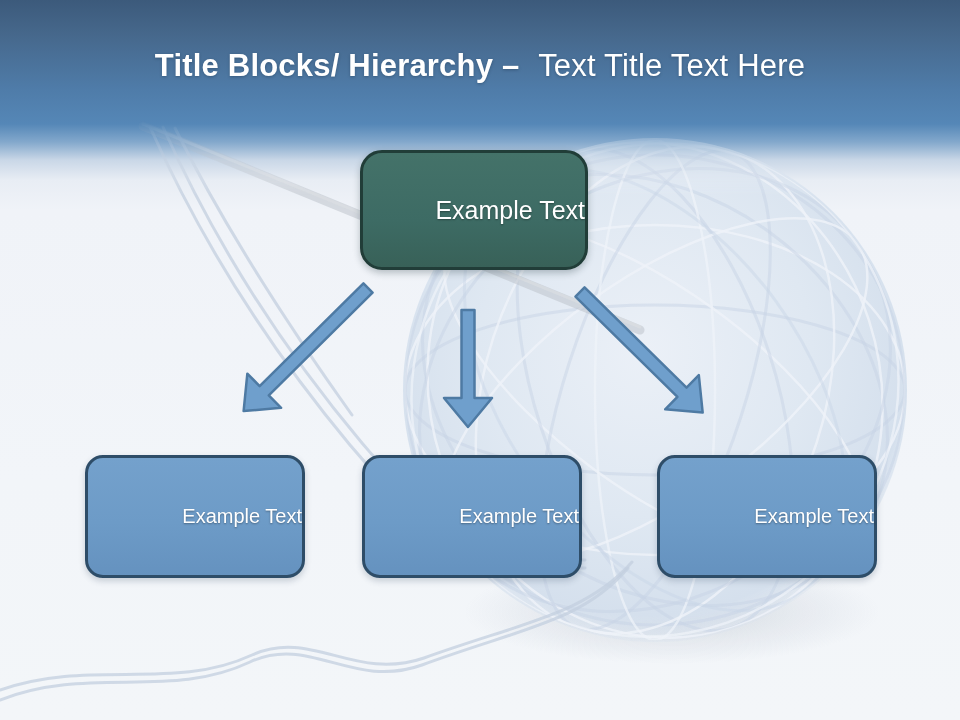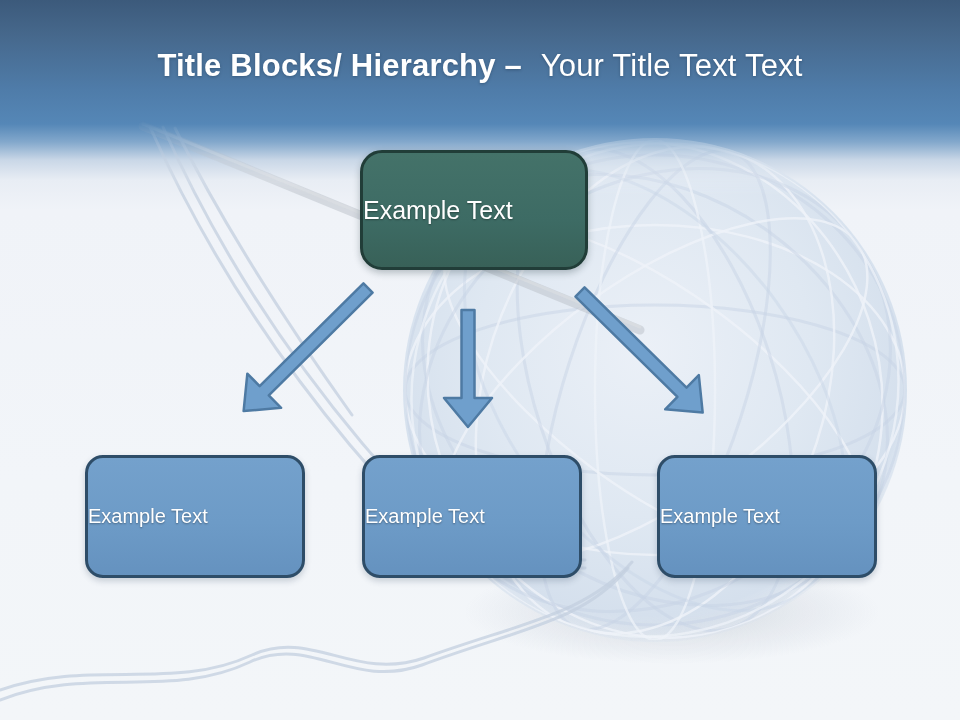--- a/index.html
+++ b/index.html
@@ -115,7 +115,7 @@
 
   <div class="title">
     <span class="bold">Title Blocks/ Hierarchy –</span>
-    <span class="regular">Your Title Text Text</span>
+    <span class="regular">Text Title Text Here</span>
   </div>
 
   <svg class="arrows" width="960" height="720" viewBox="0 0 960 720" aria-hidden="true">

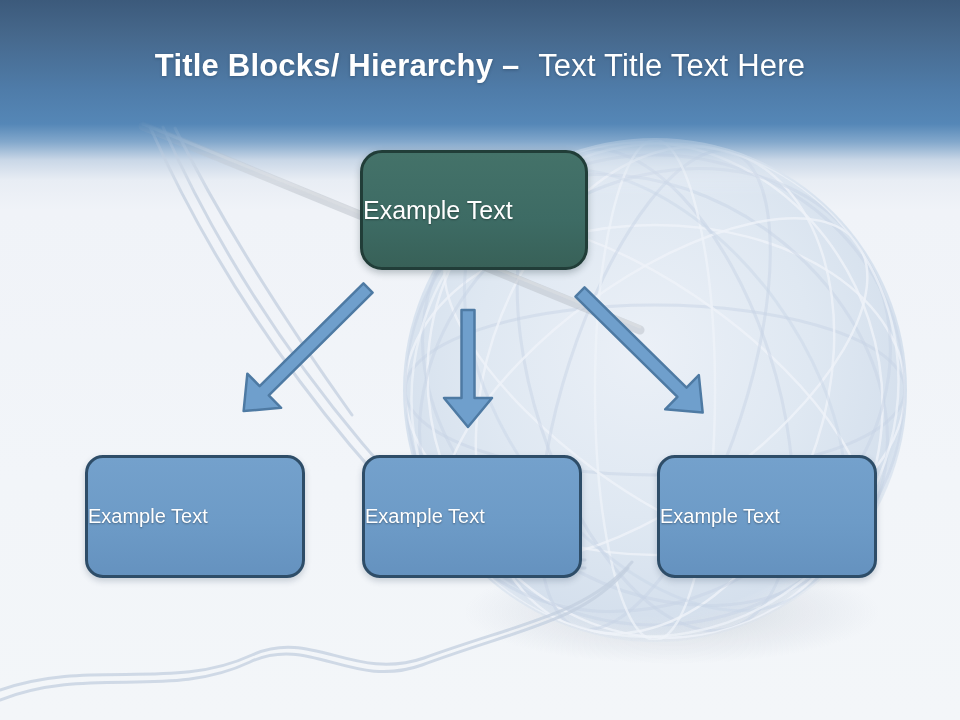--- a/index.html
+++ b/index.html
@@ -32,7 +32,7 @@
   .arrows{position:absolute; inset:0; pointer-events:none;}
   
   .node{
-    position:absolute; display:flex; align-items:center; justify-content:flex-start;
+    position:absolute; display:flex; align-items:center; justify-content:flex-end;
     color:#fff; box-sizing:border-box; text-align:center;
     text-shadow:0 1px 2px rgba(0,0,0,.35);
   }

